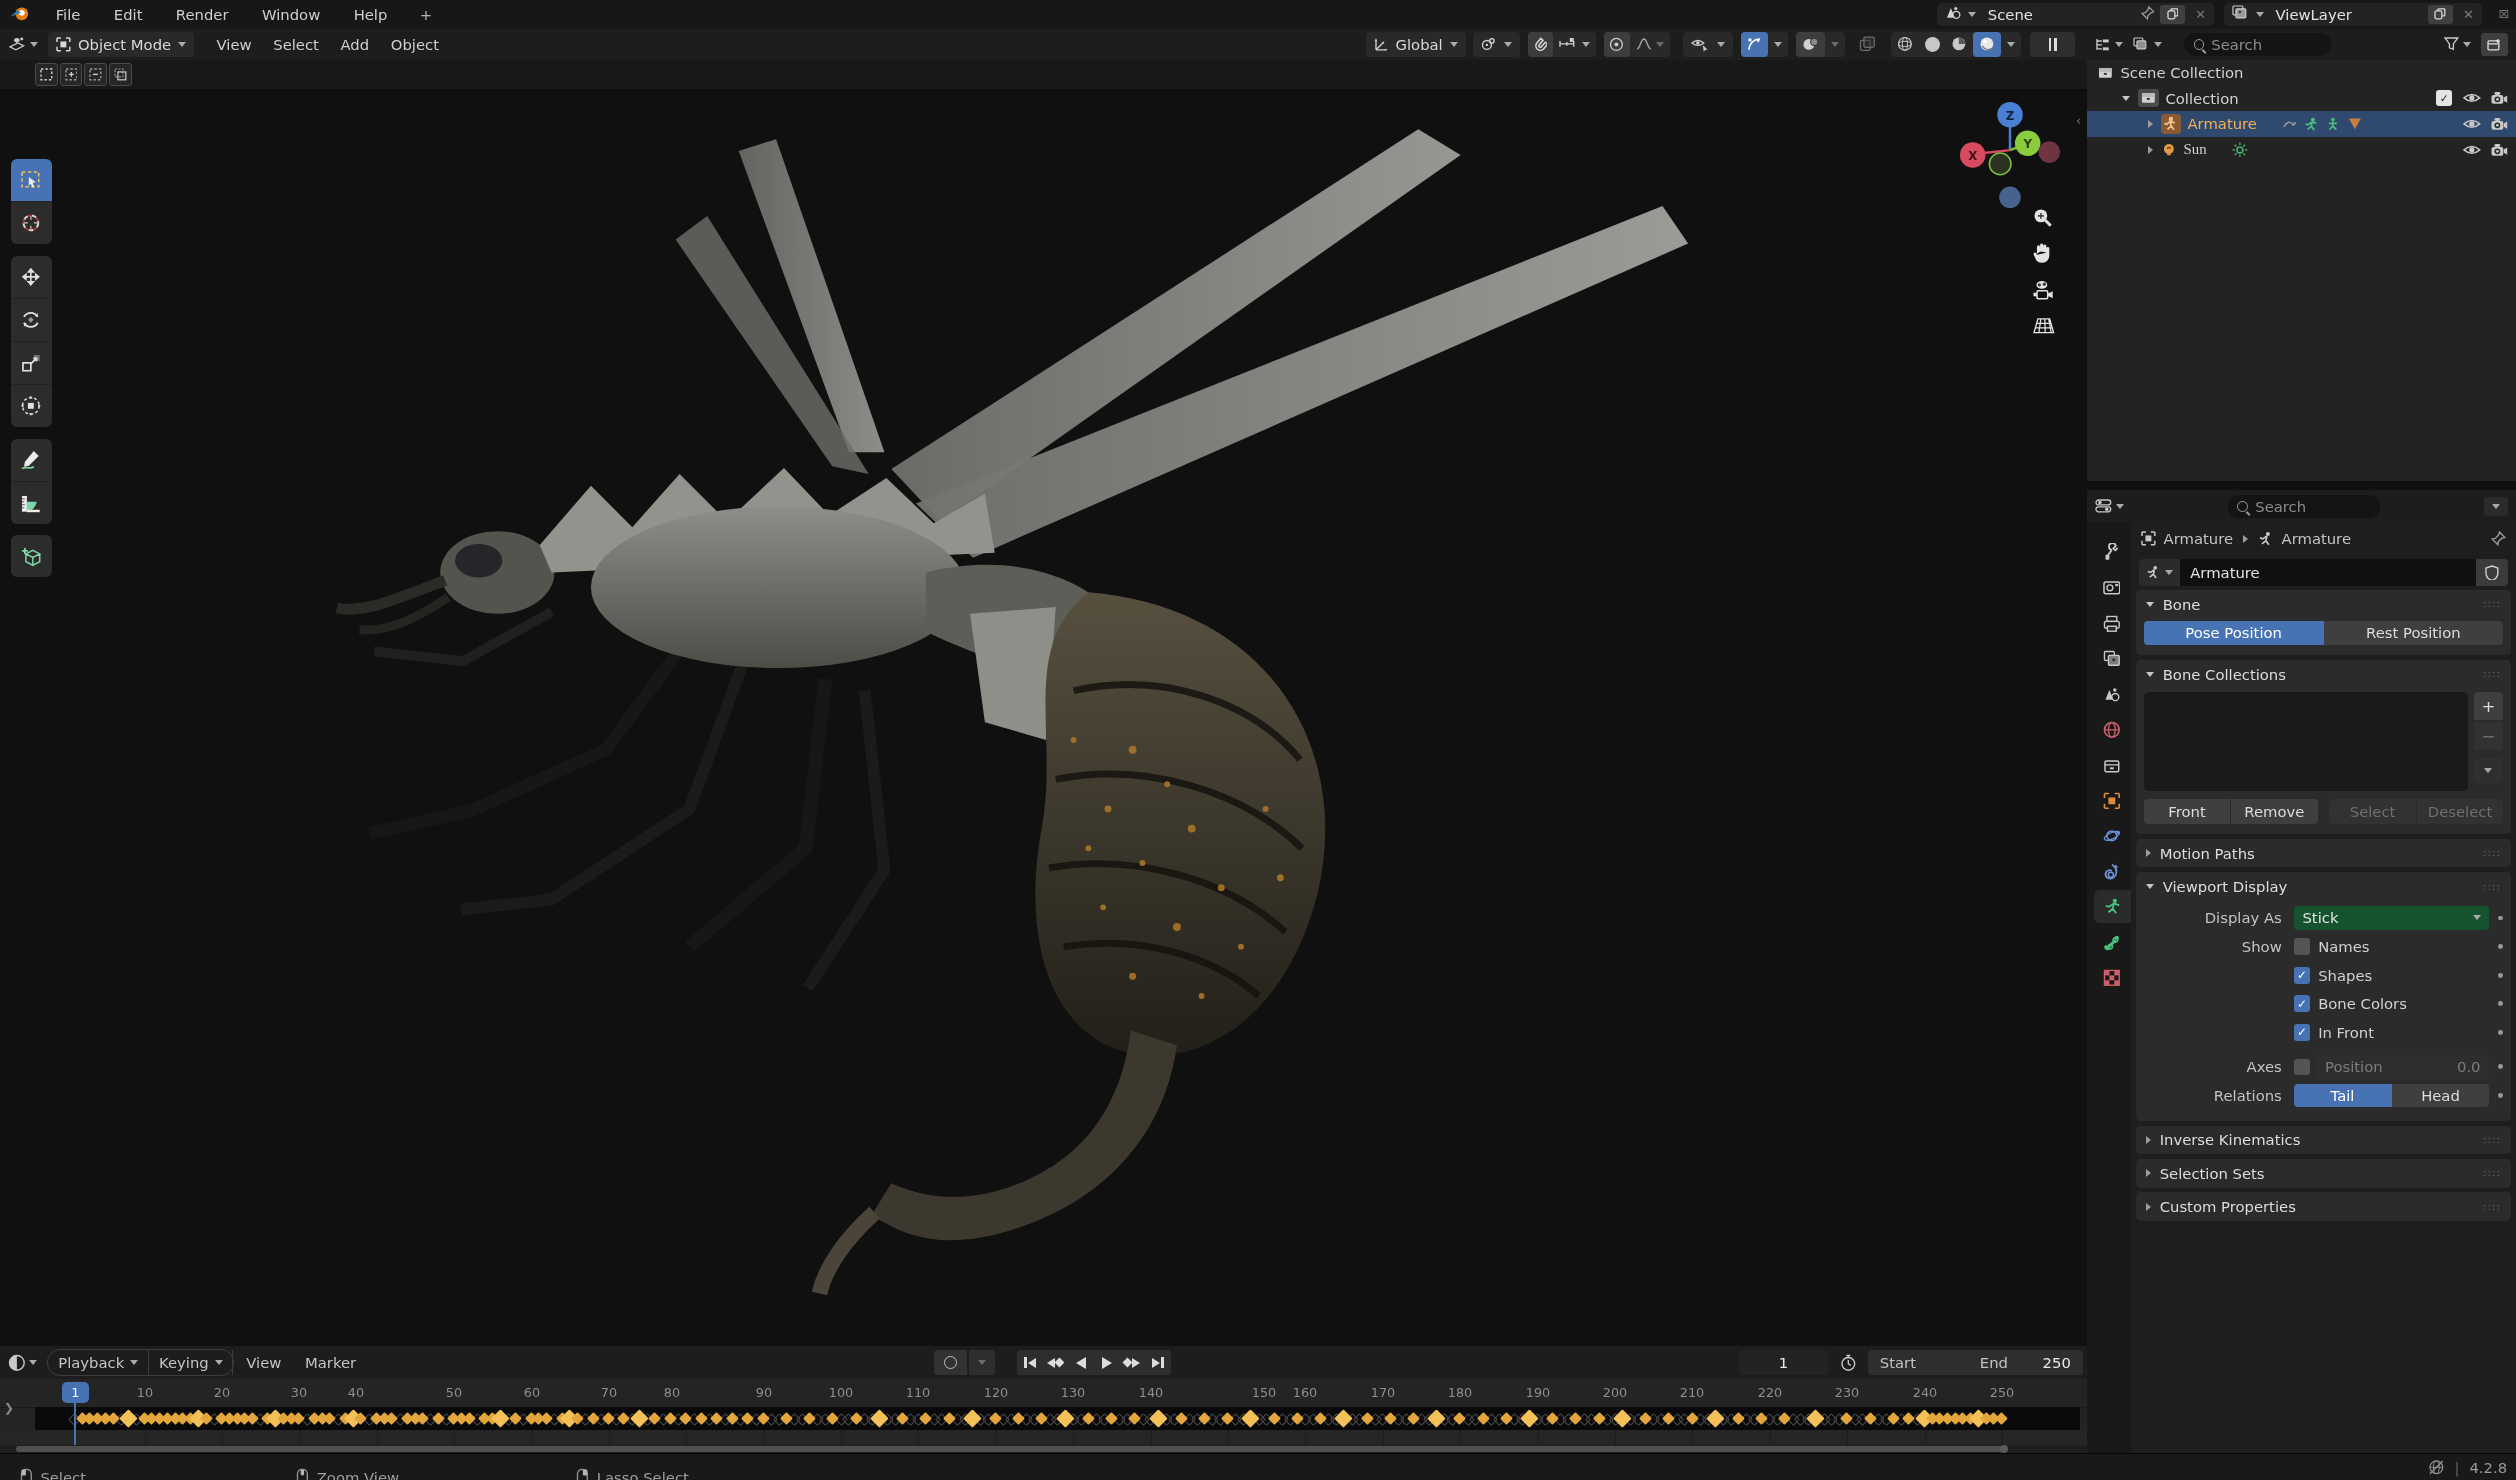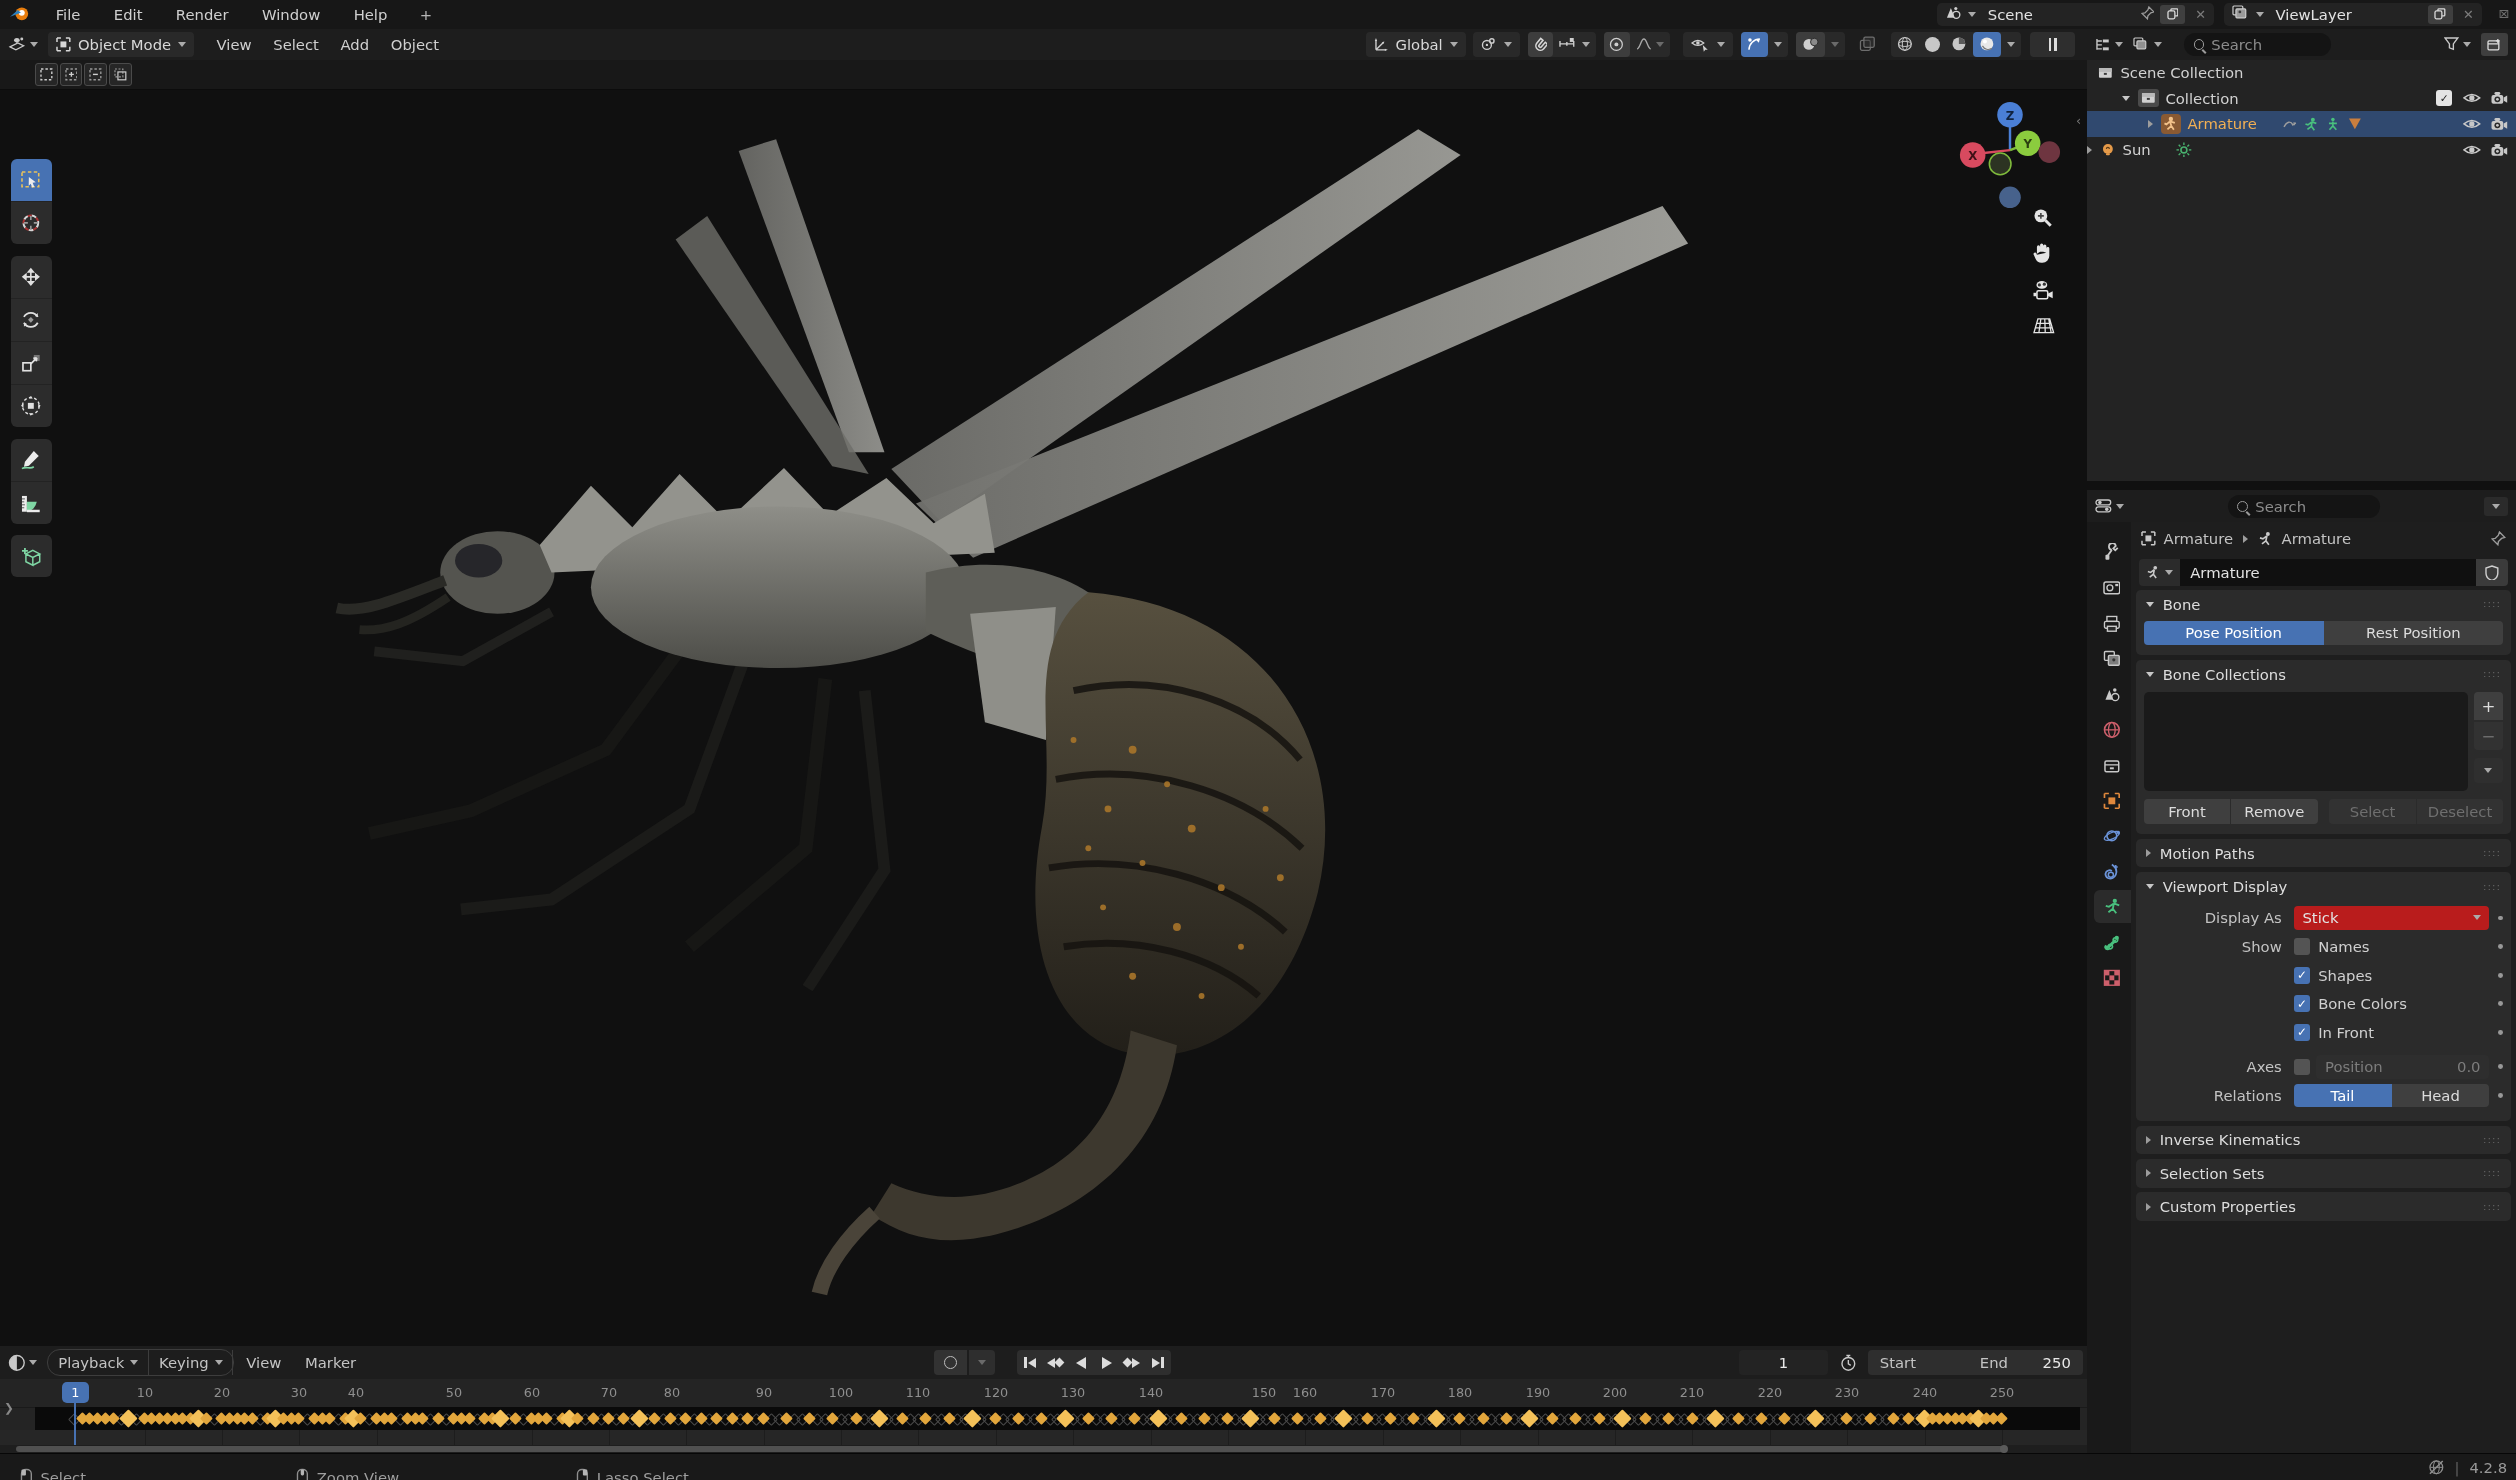--- a/index.html
+++ b/index.html
@@ -658,7 +658,7 @@
           </span>
         </span>
       </div>
-      <div class="out-row" style="">
+      <div class="out-row" style="padding-left: 61px; font-family: Liberation Serif, serif;">
         <span class="chev-r" style="margin-right:7.9px;"></span>
         <span style="display:inline-flex;">
           <svg width="15.8" height="14.8" viewBox="0 0 16 15">

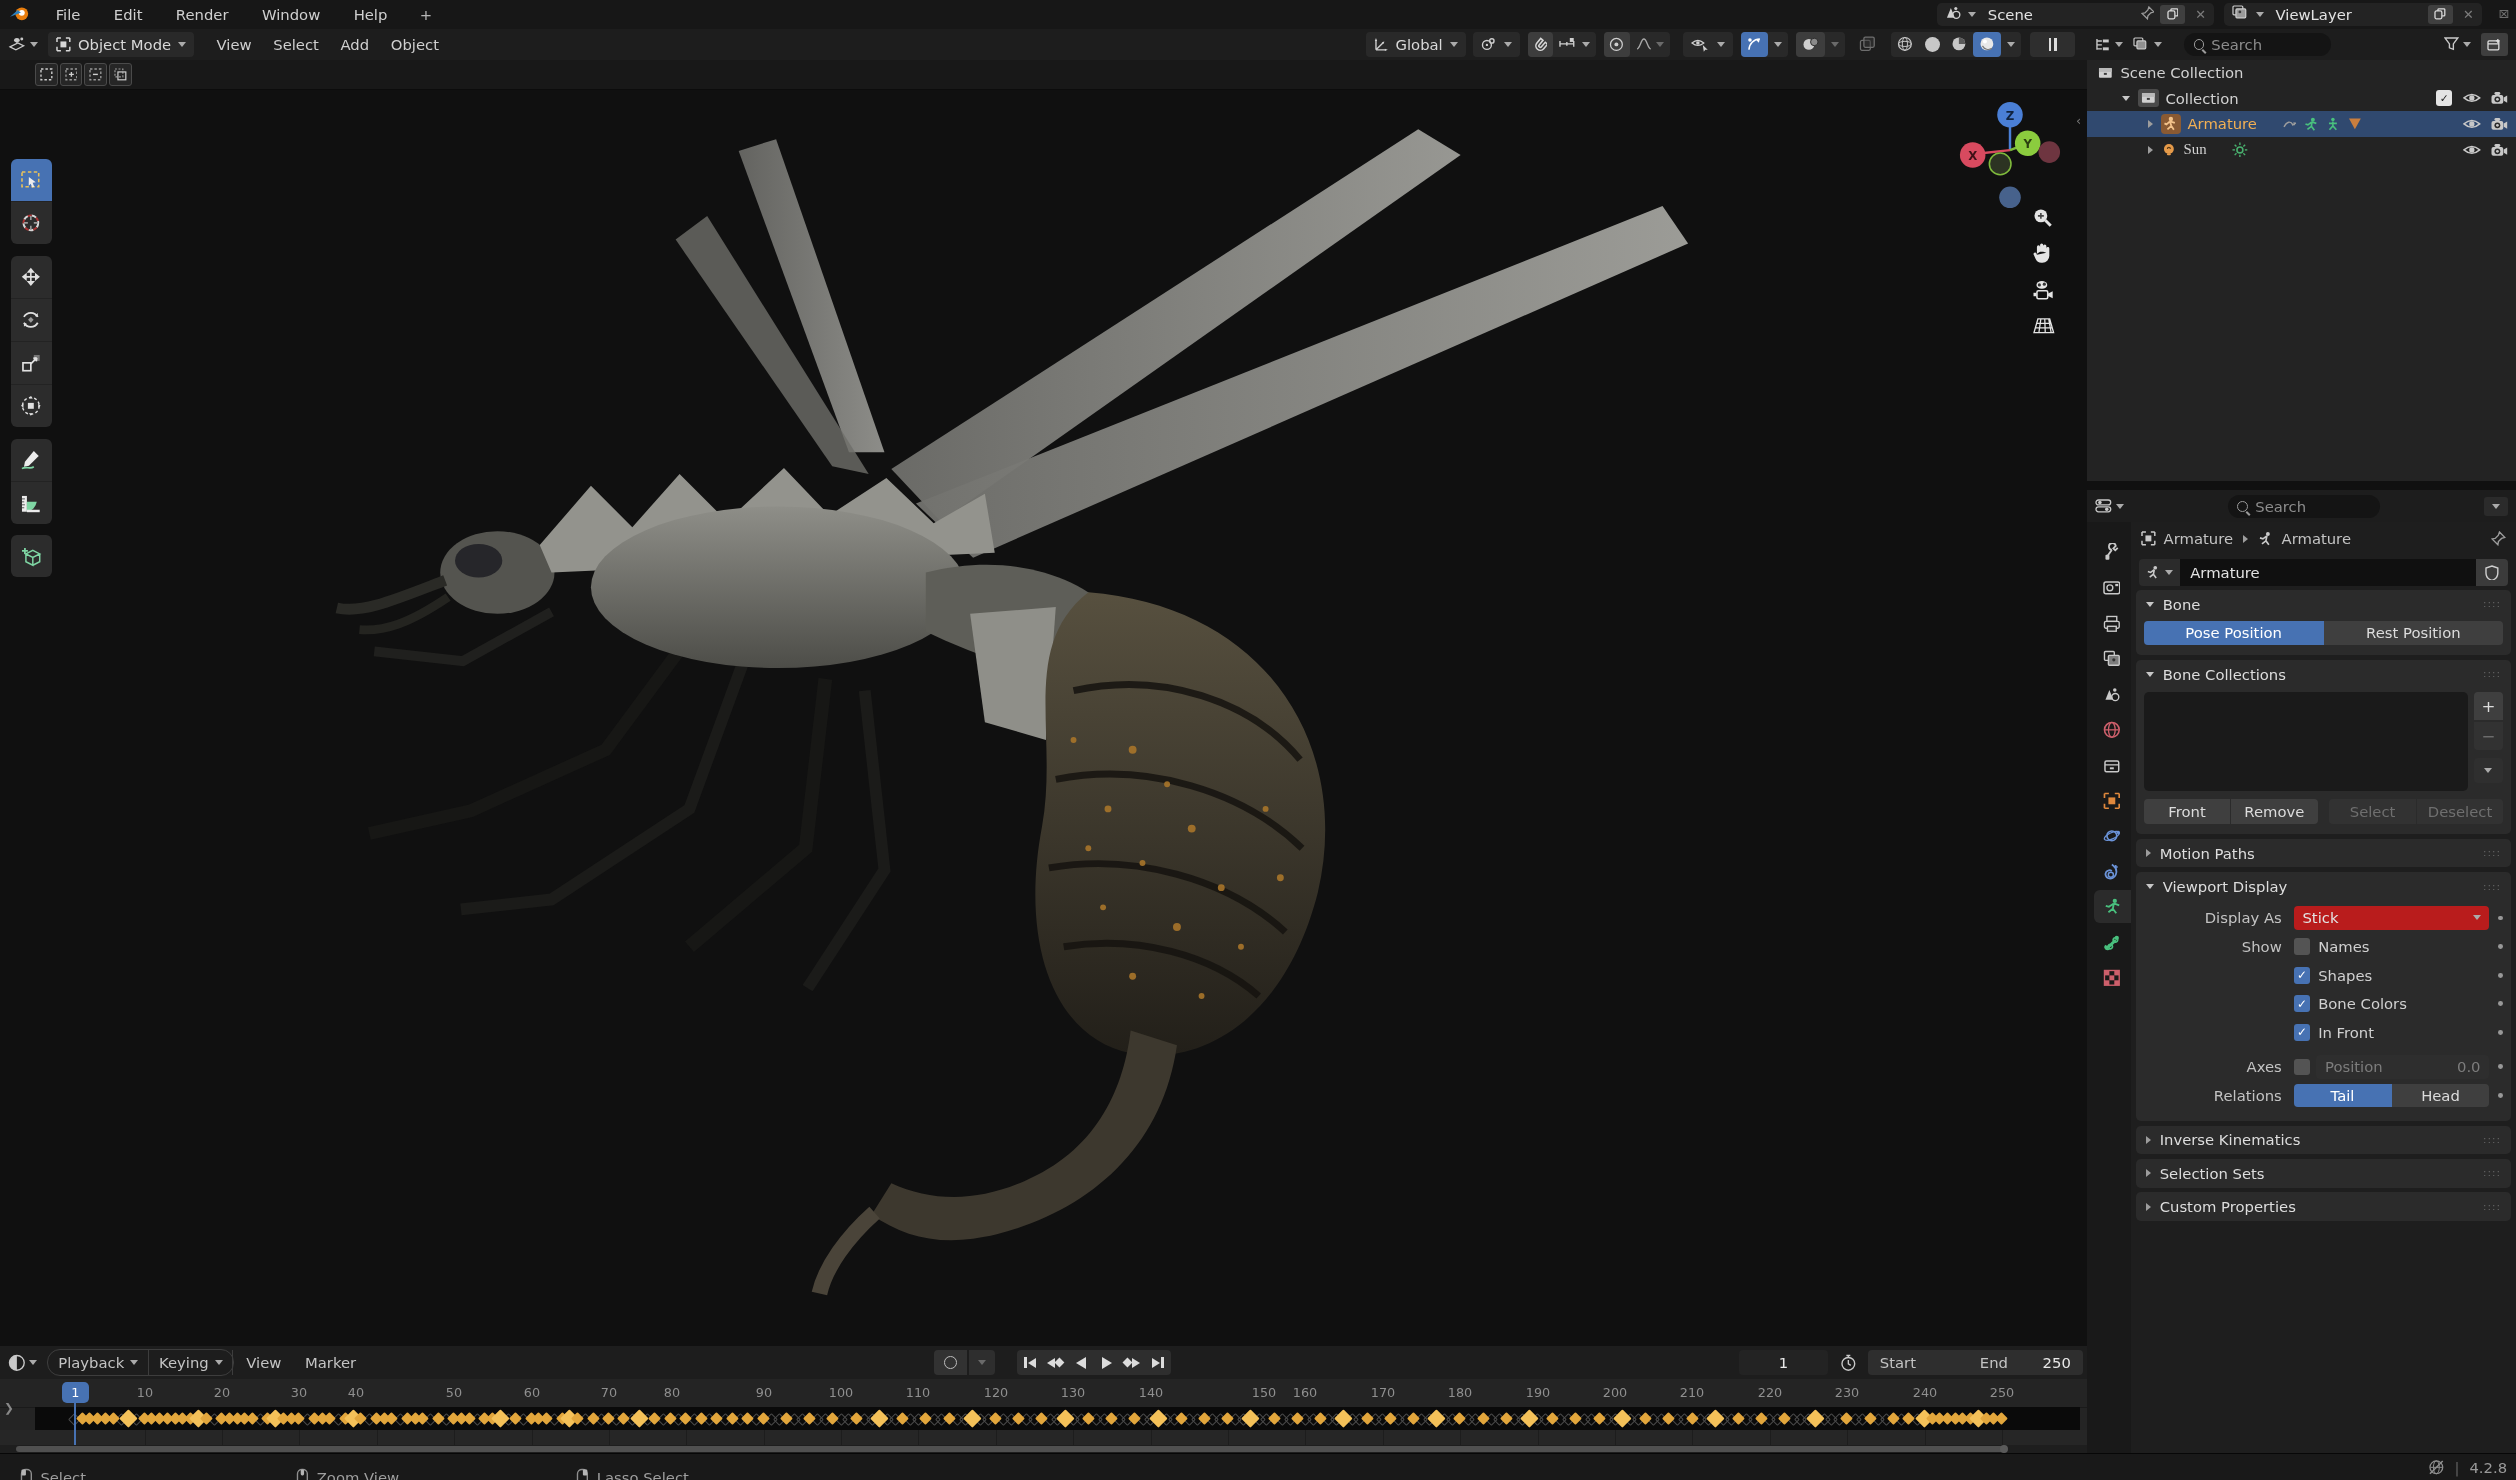--- a/index.html
+++ b/index.html
@@ -77,7 +77,7 @@
   .cb.on{background:#4772b3;}
   .cb.on::after{content:"✓";color:#fff;font-size:11.8px;font-weight:bold;}
   .adot{width:4.9px;height:4.9px;border-radius:50%;background:#989898;margin-left:8.9px;flex:none;}
-  .field{background:#b91c1c;border-radius:3.9px;height:24.6px;display:flex;align-items:center;color:#e3e3e3;}
+  .field{background:#14532d;border-radius:3.9px;height:24.6px;display:flex;align-items:center;color:#e3e3e3;}
 
   
   #timeline-hdr{left:0;top:1346px;width:2087px;height:33px;background:#1d1d1d;border-bottom:1px solid #0e0e0e;display:flex;align-items:center;}

